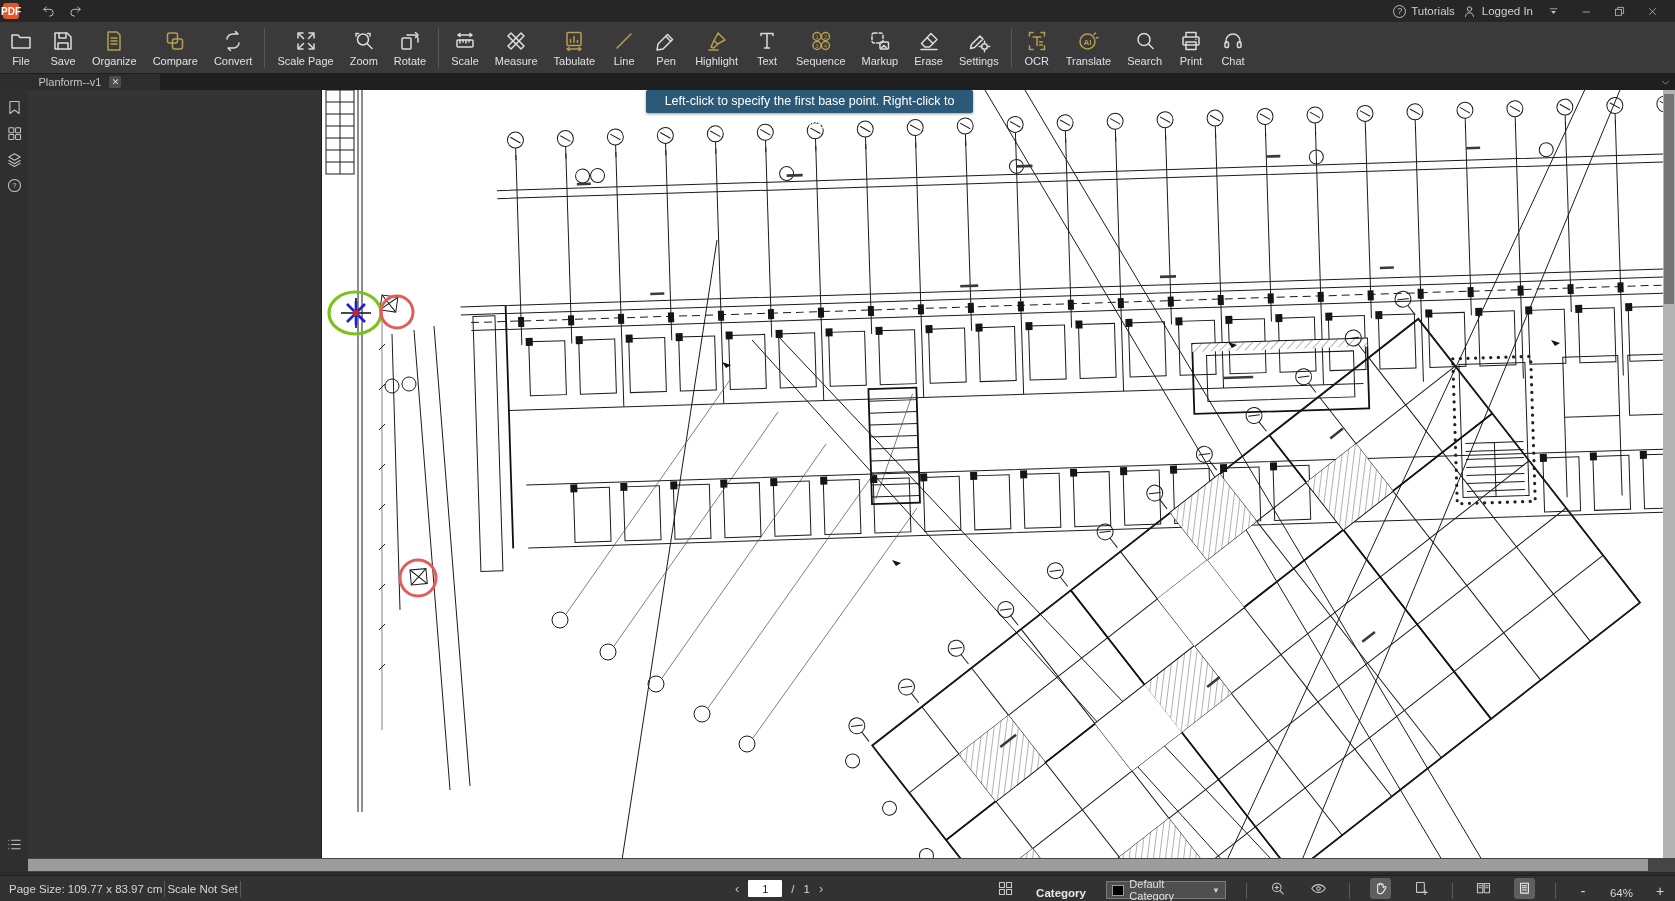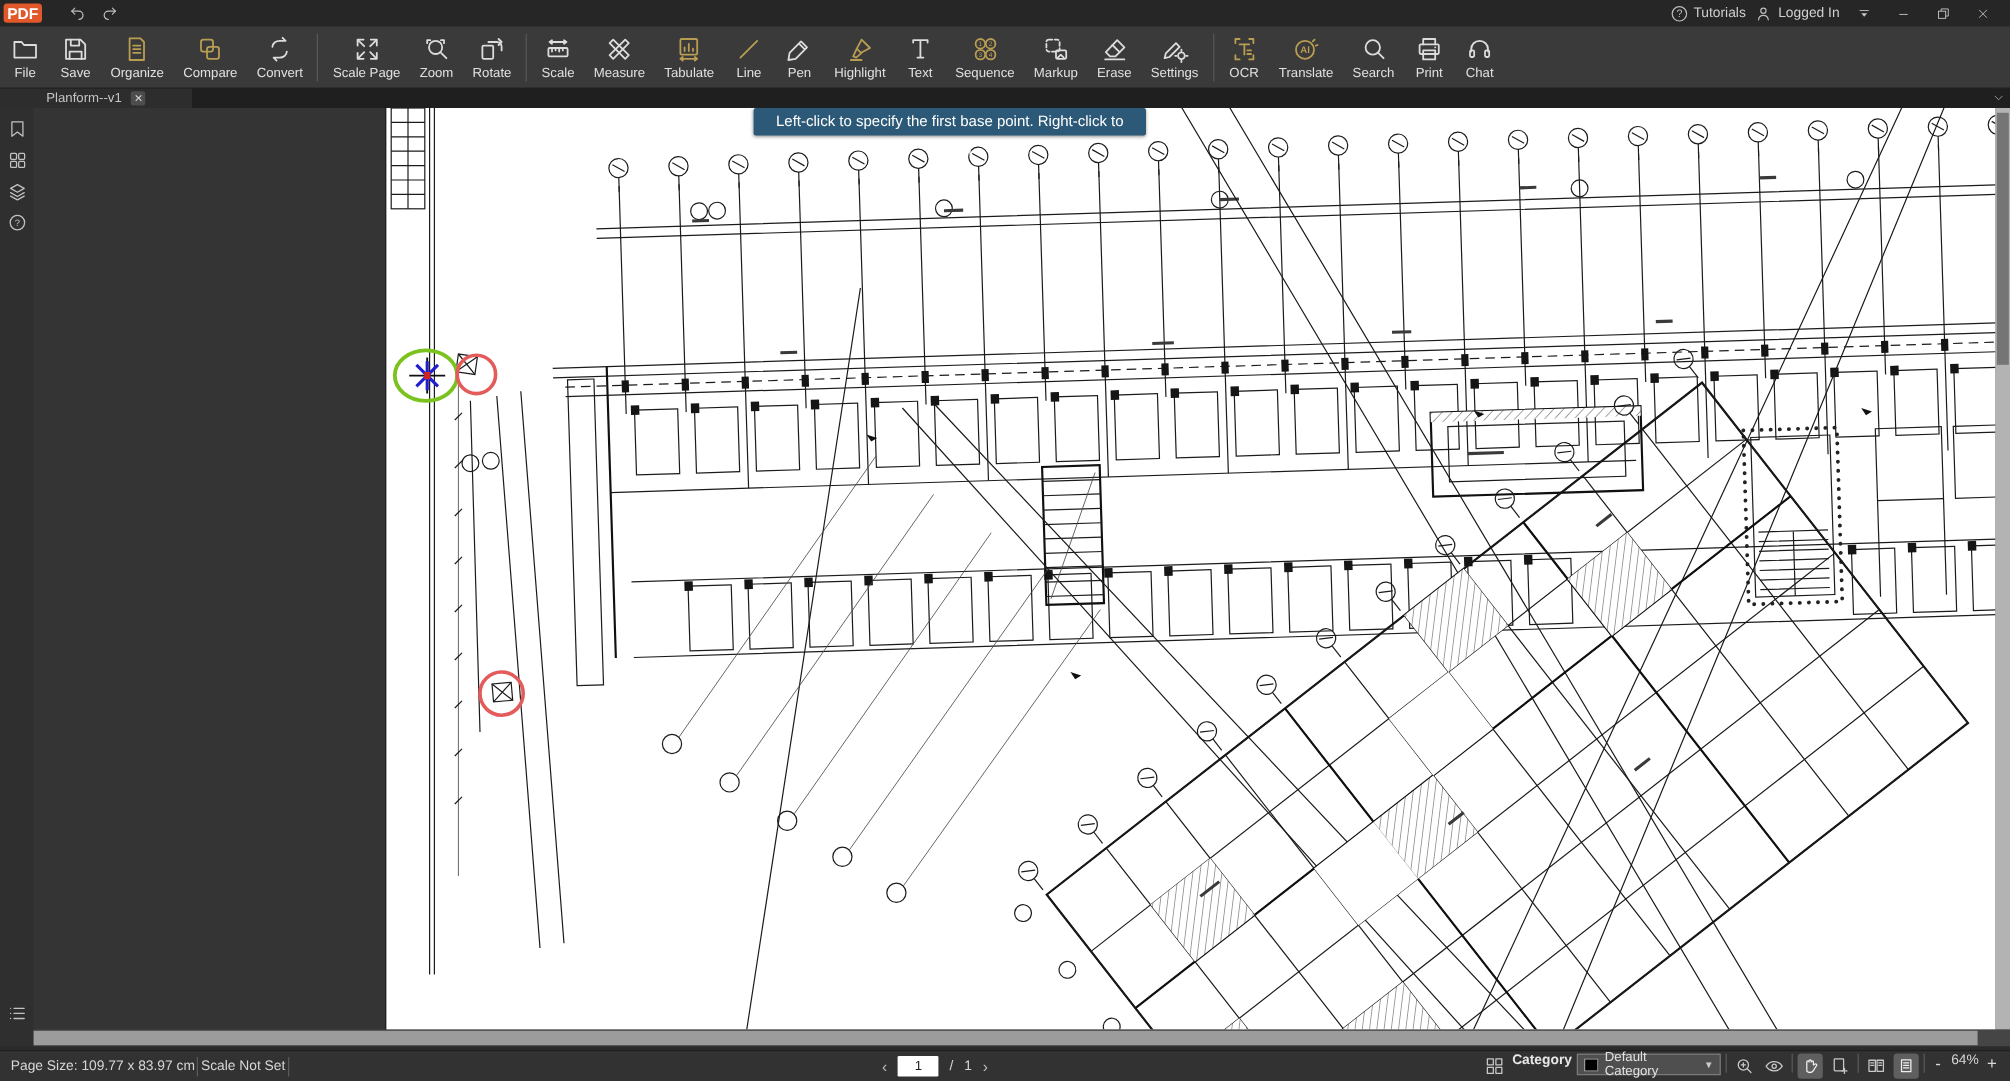--- a/index.html
+++ b/index.html
@@ -10,8 +10,8 @@
   
   #titlebar { position:absolute; left:0; top:0; width:1675px; height:22px; background:#262626;
     display:flex; align-items:center; color:#cfcfcf; font-size:11.5px; }
-  #pdf-logo { width:32px; height:16px; margin-left:3px; background:#e1582a; border-radius:3px;
-    color:#fff; font-size:13px; font-weight:bold; display:flex; align-items:center; justify-content:center; }
+  #pdf-logo { width:16px; height:16px; margin-left:3px; background:#e1582a; border-radius:3px;
+    color:#fff; font-size:10px; font-weight:bold; display:flex; align-items:center; justify-content:center; }
   .tico { width:15px; height:15px; color:#bdbdbd; display:inline-flex; }
   .tico svg { width:15px; height:15px; stroke:currentColor; fill:none; stroke-width:1.6; stroke-linecap:round; stroke-linejoin:round; }
   #undo-redo { display:flex; gap:12px; margin-left:22px; }

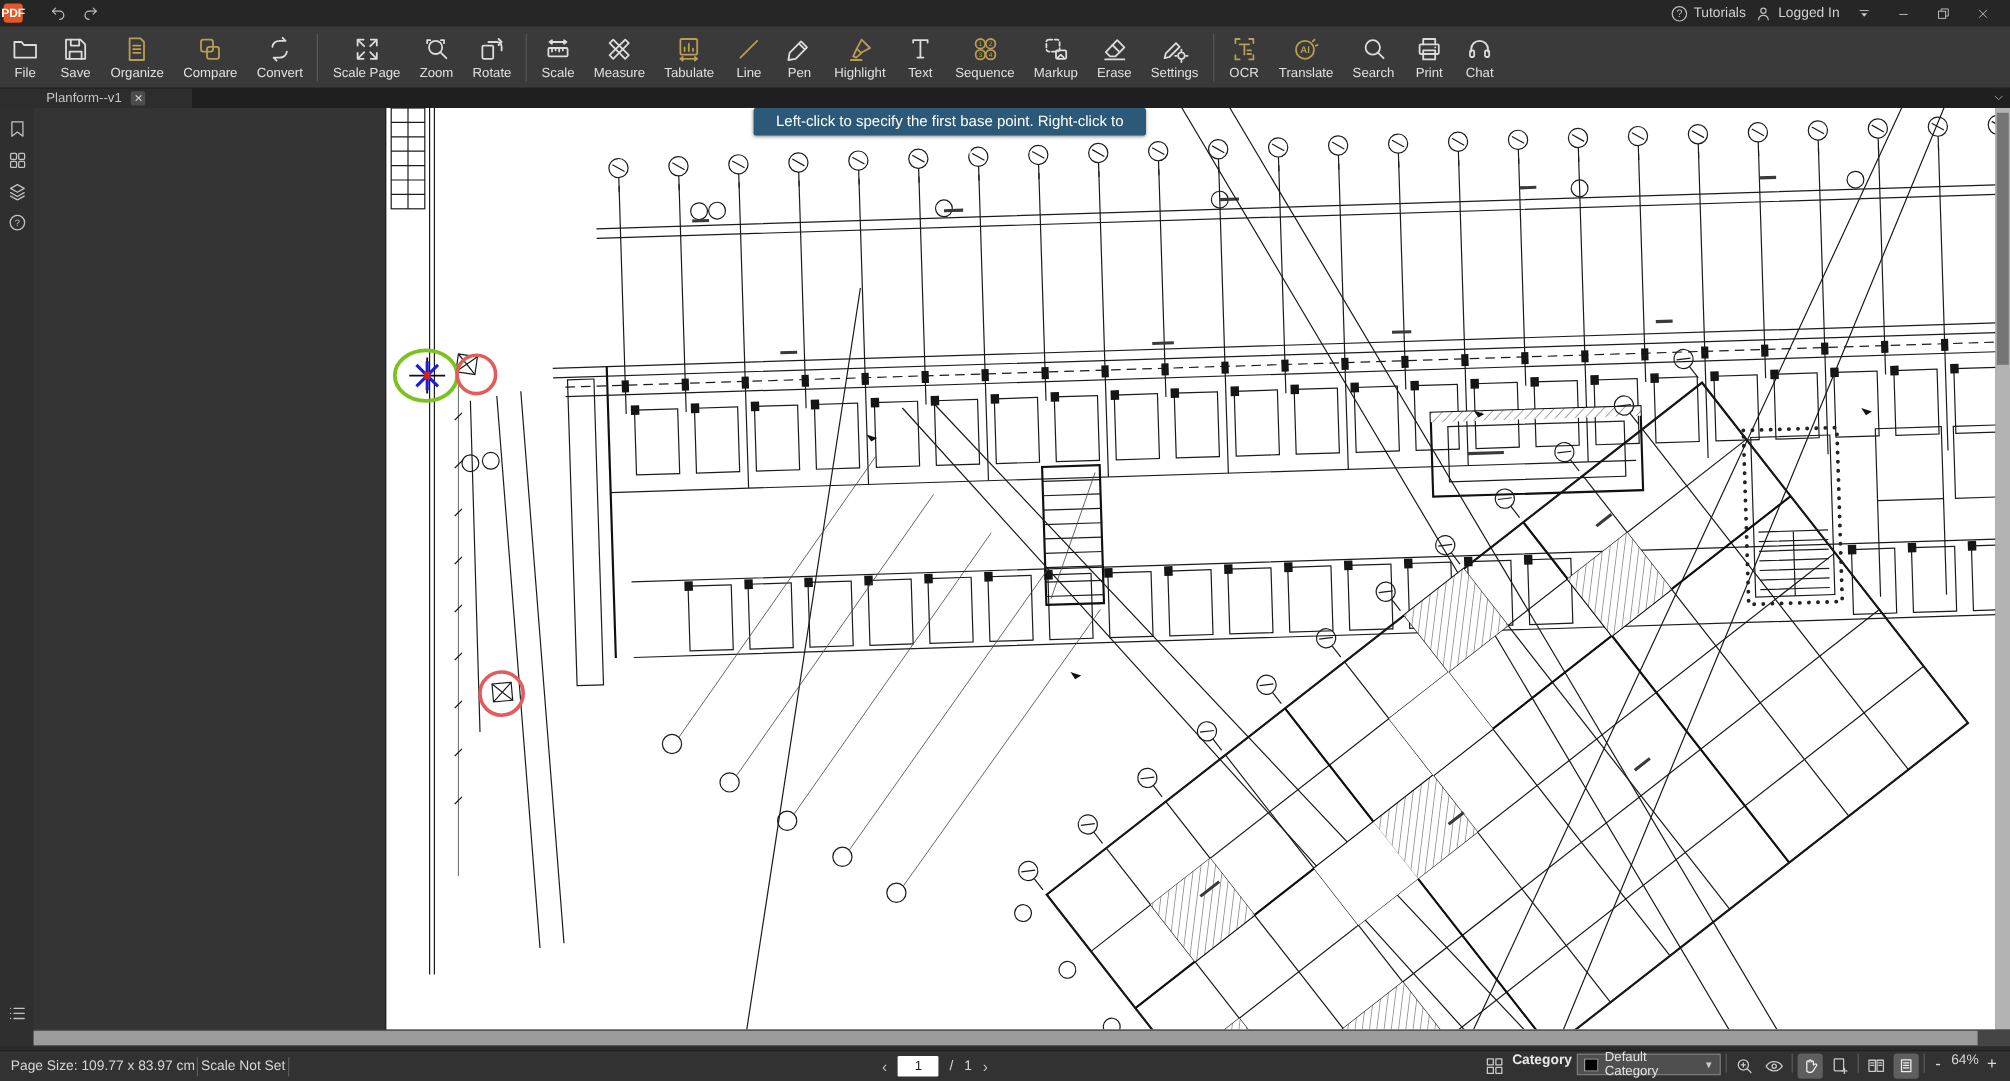--- a/index.html
+++ b/index.html
@@ -58,7 +58,7 @@
   #sidebar-bottom { position:absolute; left:0; bottom:18px; }
   #panel { position:absolute; left:28px; top:0; width:294px; height:768px; background:#343434; border-right:1px solid #1c1c1c; }
   #canvas { position:absolute; left:322px; top:0; width:1341px; height:768px; background:#ffffff; overflow:hidden; }
-  #tooltip { position:absolute; left:306px; top:0; width:327px; height:23px; background:#2b5977; color:#ffffff;
+  #tooltip { position:absolute; left:324px; top:0; width:327px; height:23px; background:#2b5977; color:#ffffff;
     font-size:12.5px; text-align:center; line-height:23px; border-radius:2px; box-shadow:0 1px 3px rgba(0,0,0,.4); z-index:5; }
   #vscroll { position:absolute; left:1663px; top:0; width:12px; height:768px; background:#b3b3b3; }
   #vthumb { position:absolute; left:1px; top:4px; width:10px; height:210px; background:#757575; }

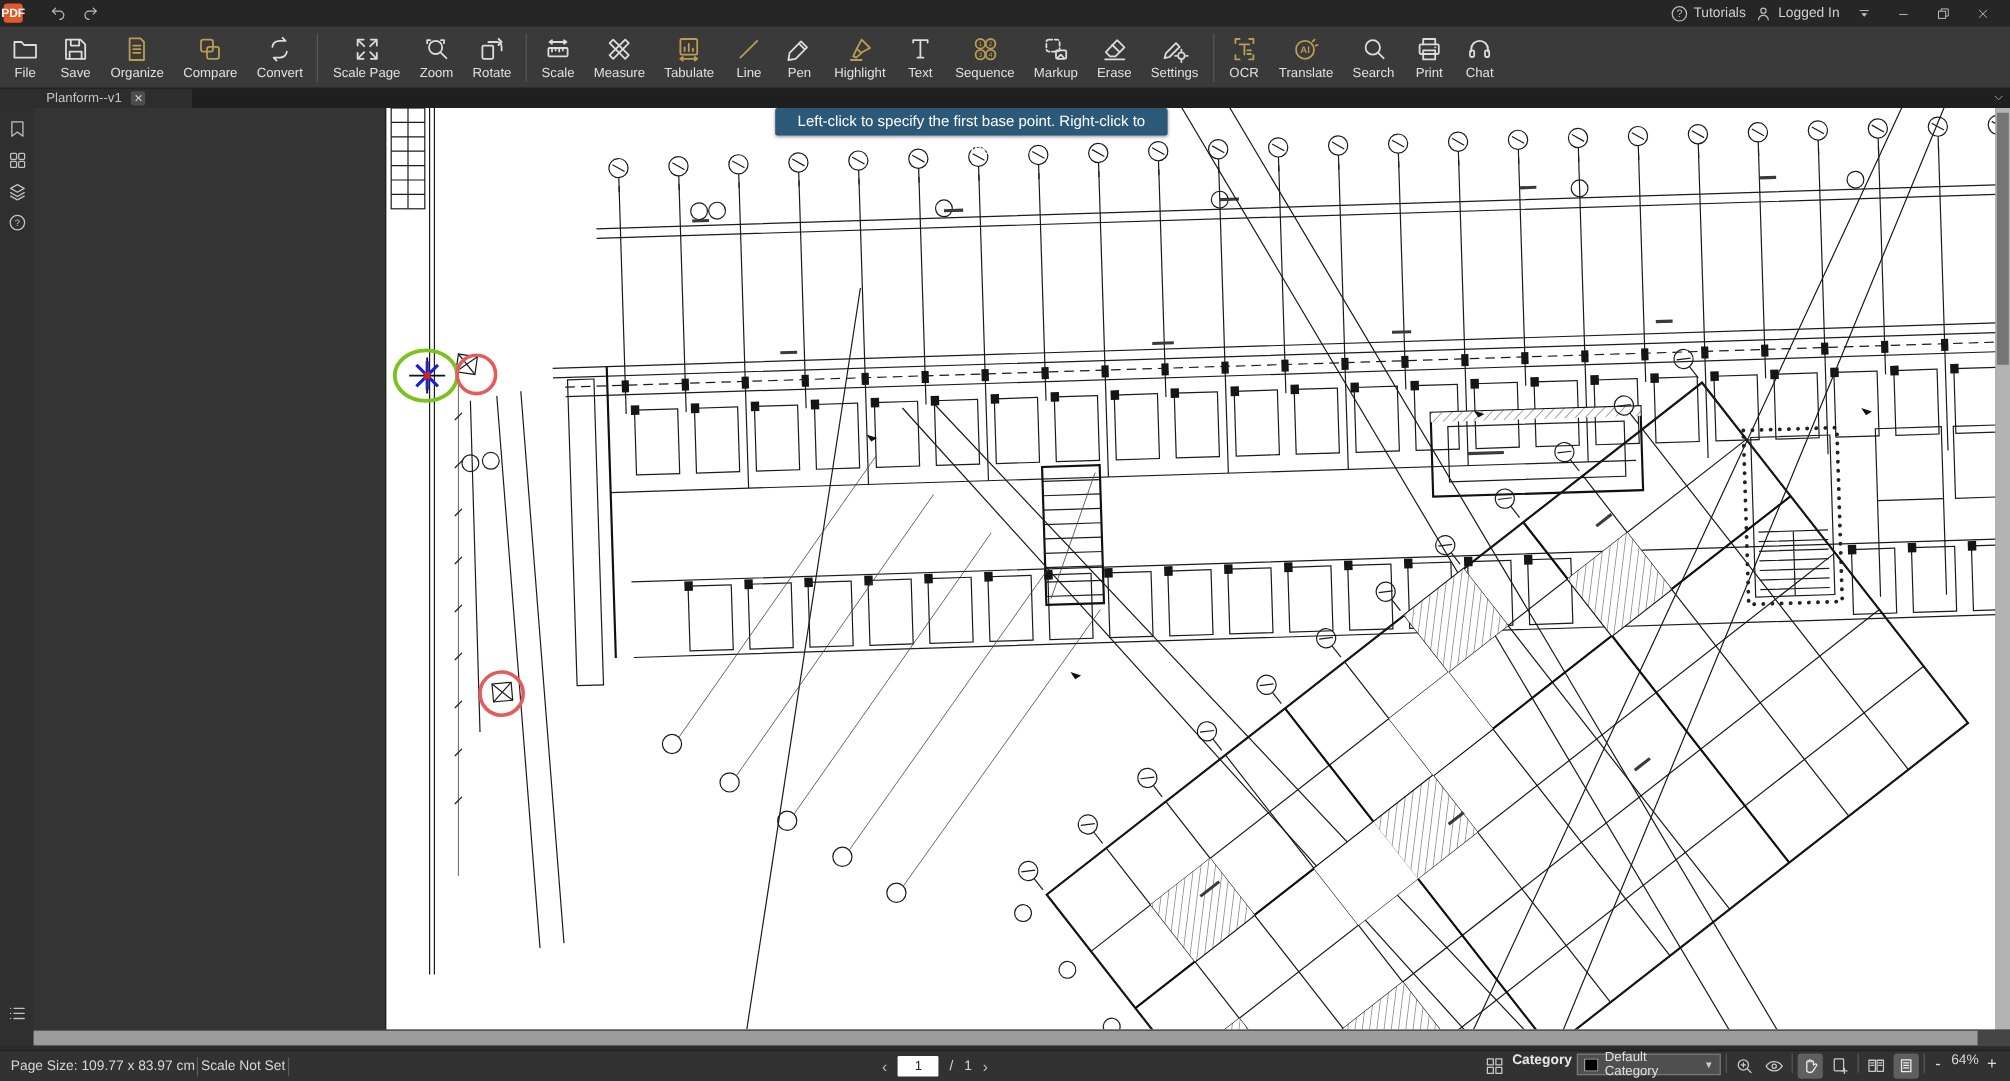--- a/index.html
+++ b/index.html
@@ -84,7 +84,7 @@
   #page-input { width:34px; height:17px; border:none; border-radius:1px; background:#fff; color:#222;
     font-size:11px; text-align:center; font-family:"Liberation Sans",sans-serif; }
   .chev { color:#bdbdbd; font-size:13px; line-height:1; }
-  #sb-right { margin-left:auto; display:flex; align-items:flex-start; gap:4px; padding-right:8px; }
+  #sb-right { margin-left:auto; display:flex; align-items:flex-end; gap:20px; padding-right:8px; }
   .sic { display:inline-flex; color:#c9c9c9; padding:2px; border-radius:3px; }
   .sic svg { width:17px; height:17px; stroke:currentColor; fill:none; stroke-width:1.5; stroke-linecap:round; stroke-linejoin:round; }
   .sic.active { background:#5f5f5f; color:#eee; }

